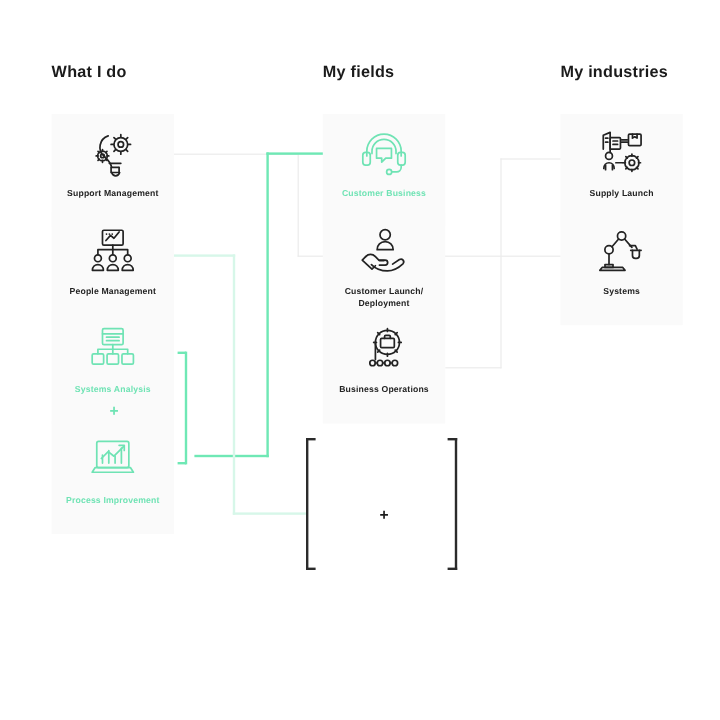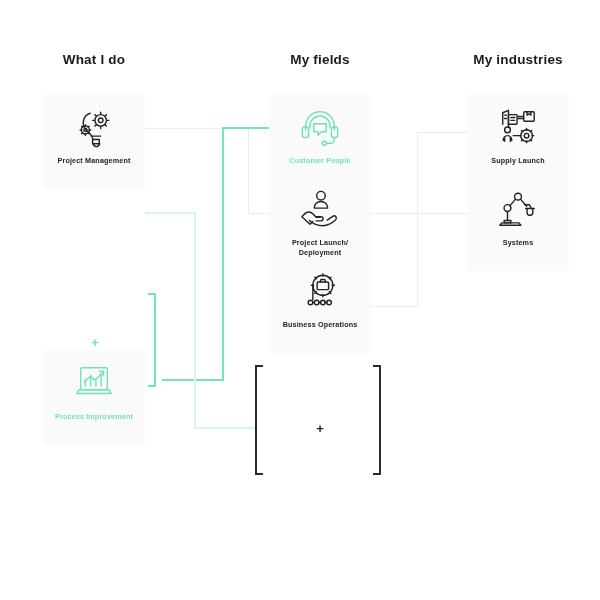--- a/index.html
+++ b/index.html
@@ -27,7 +27,6 @@
     color: #1b1b1b;
     letter-spacing: .2px;
     white-space: nowrap;
-    text-align: center;
   }
   #title-left   { left: 43px;  top: 52px; width: 102px; }
   #title-mid    { left: 269px; top: 52px; width: 102px; }

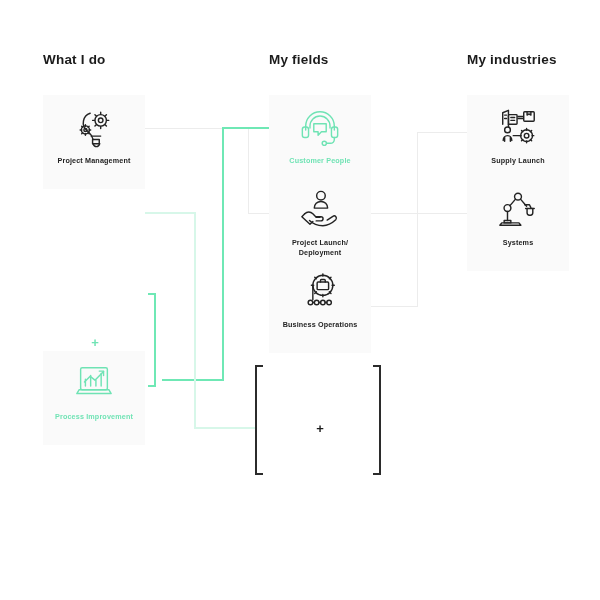--- a/index.html
+++ b/index.html
@@ -139,7 +139,7 @@
         <path d="M15 18.5v1.6M15 28v1.6M20.5 24h-1.6M11.1 24H9.5M18.9 20.1l-1.1 1.1M12.2 26.8l-1.1 1.1M18.9 27.9l-1.1-1.1M12.2 21.2l-1.1-1.1"></path>
       </svg>
     </span>
-    <span class="label">Project Management</span>
+    <span class="label">Support Management</span>
   </div>
 
 

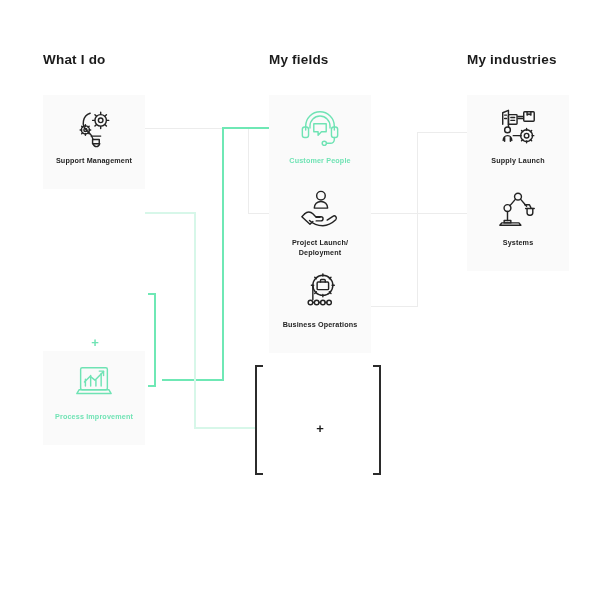--- a/index.html
+++ b/index.html
@@ -171,7 +171,7 @@
         <path d="M17.5 17.5h13v8.5h-5l-3.5 3.5V26h-4.5z"></path>
       </svg>
     </span>
-    <span class="label">Customer People</span>
+    <span class="label">Customer Business</span>
   </div>
 
   <div class="card tall2" style="left:269px; top:177px;">

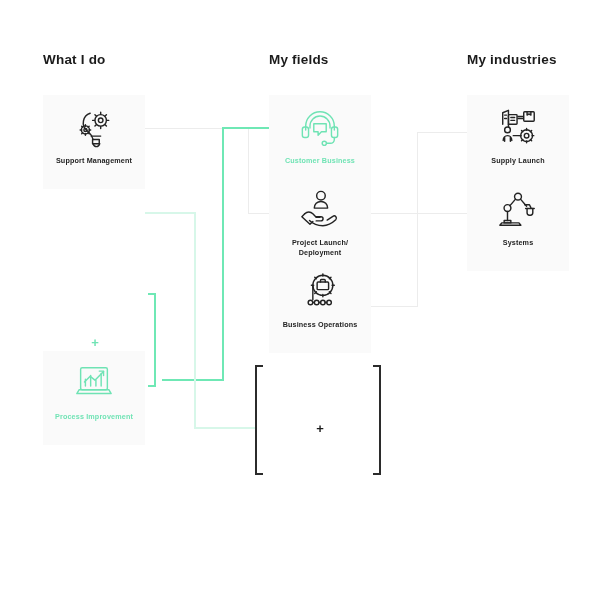--- a/index.html
+++ b/index.html
@@ -142,6 +142,24 @@
     <span class="label">Support Management</span>
   </div>
 
+  <div class="card tall" style="left:43px; top:177px;">
+    <span class="icon">
+      <svg viewBox="0 0 48 44" width="46" height="42" fill="none" stroke="#232323" stroke-width="1.5" stroke-linecap="round" stroke-linejoin="round">
+        <rect x="15" y="3" width="18" height="13" rx="1.2"></rect>
+        <path d="M18 12l4-4.5 3 2.5 4.5-5.5"></path>
+        <path d="M18.5 6.3h.01M21 6.3h.01M23.5 6.3h.01"></path>
+        <path d="M24 16v4M11 24v-4h26v4"></path>
+        <path d="M24 20v4"></path>
+        <circle cx="11" cy="27.5" r="3"></circle>
+        <path d="M6.2 38c0-3 2.2-5 4.8-5s4.8 2 4.8 5z"></path>
+        <circle cx="24" cy="27.5" r="3"></circle>
+        <path d="M19.2 38c0-3 2.2-5 4.8-5s4.8 2 4.8 5z"></path>
+        <circle cx="37" cy="27.5" r="3"></circle>
+        <path d="M32.2 38c0-3 2.2-5 4.8-5s4.8 2 4.8 5z"></path>
+      </svg>
+    </span>
+    <span class="label">People Management</span>
+  </div>
 
 
   <div class="plus green" style="left:85px; top:336px;">+</div>

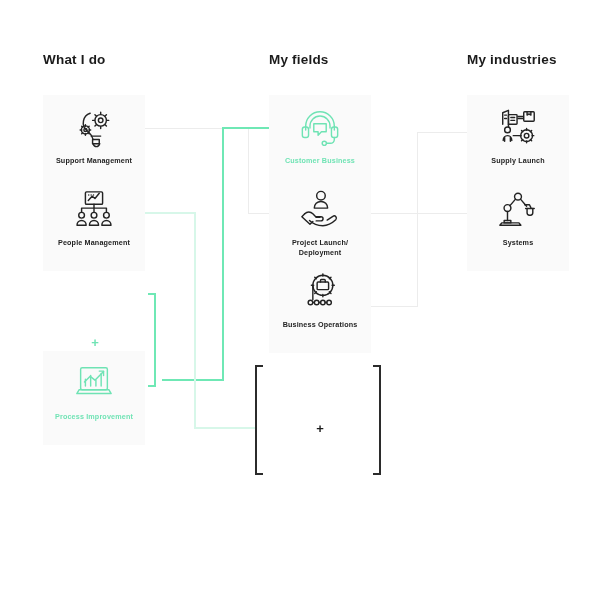--- a/index.html
+++ b/index.html
@@ -204,7 +204,7 @@
       </svg>
     </span>
     <span class="label">
-      <span>Project Launch/</span><br>
+      <span>Customer Launch/</span><br>
       <span>Deployment</span>
     </span>
   </div>

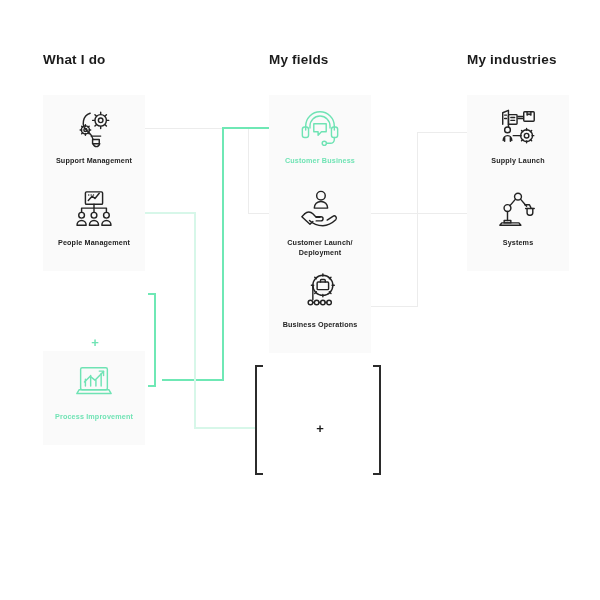--- a/index.html
+++ b/index.html
@@ -161,6 +161,22 @@
     <span class="label">People Management</span>
   </div>
 
+  <div class="card tall green" style="left:43px; top:259px;">
+    <span class="icon">
+      <svg viewBox="0 0 48 44" width="46" height="42" fill="none" stroke="#6fe3b4" stroke-width="1.5" stroke-linecap="round" stroke-linejoin="round">
+        <rect x="15" y="3" width="18" height="14" rx="1.3"></rect>
+        <path d="M15 7.5h18"></path>
+        <path d="M18.5 10.5h11M18.5 13.5h11"></path>
+        <path d="M24 17v4"></path>
+        <path d="M11 25v-4h26v4"></path>
+        <path d="M24 21v4"></path>
+        <rect x="6" y="25" width="10" height="9" rx="1.2"></rect>
+        <rect x="19" y="25" width="10" height="9" rx="1.2"></rect>
+        <rect x="32" y="25" width="10" height="9" rx="1.2"></rect>
+      </svg>
+    </span>
+    <span class="label">Systems Analysis</span>
+  </div>
 
   <div class="plus green" style="left:85px; top:336px;">+</div>
 

